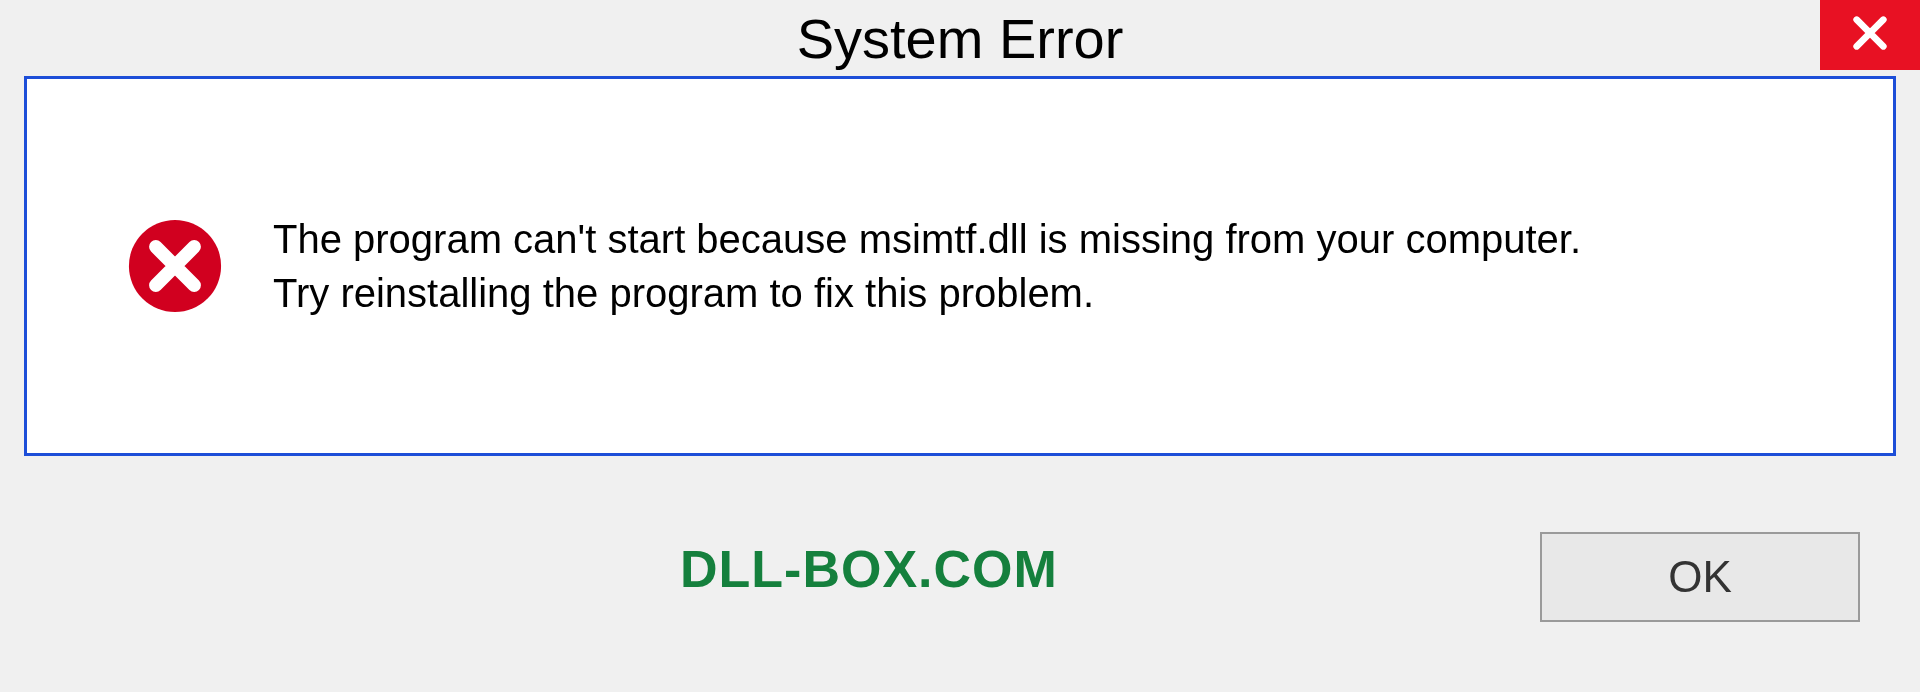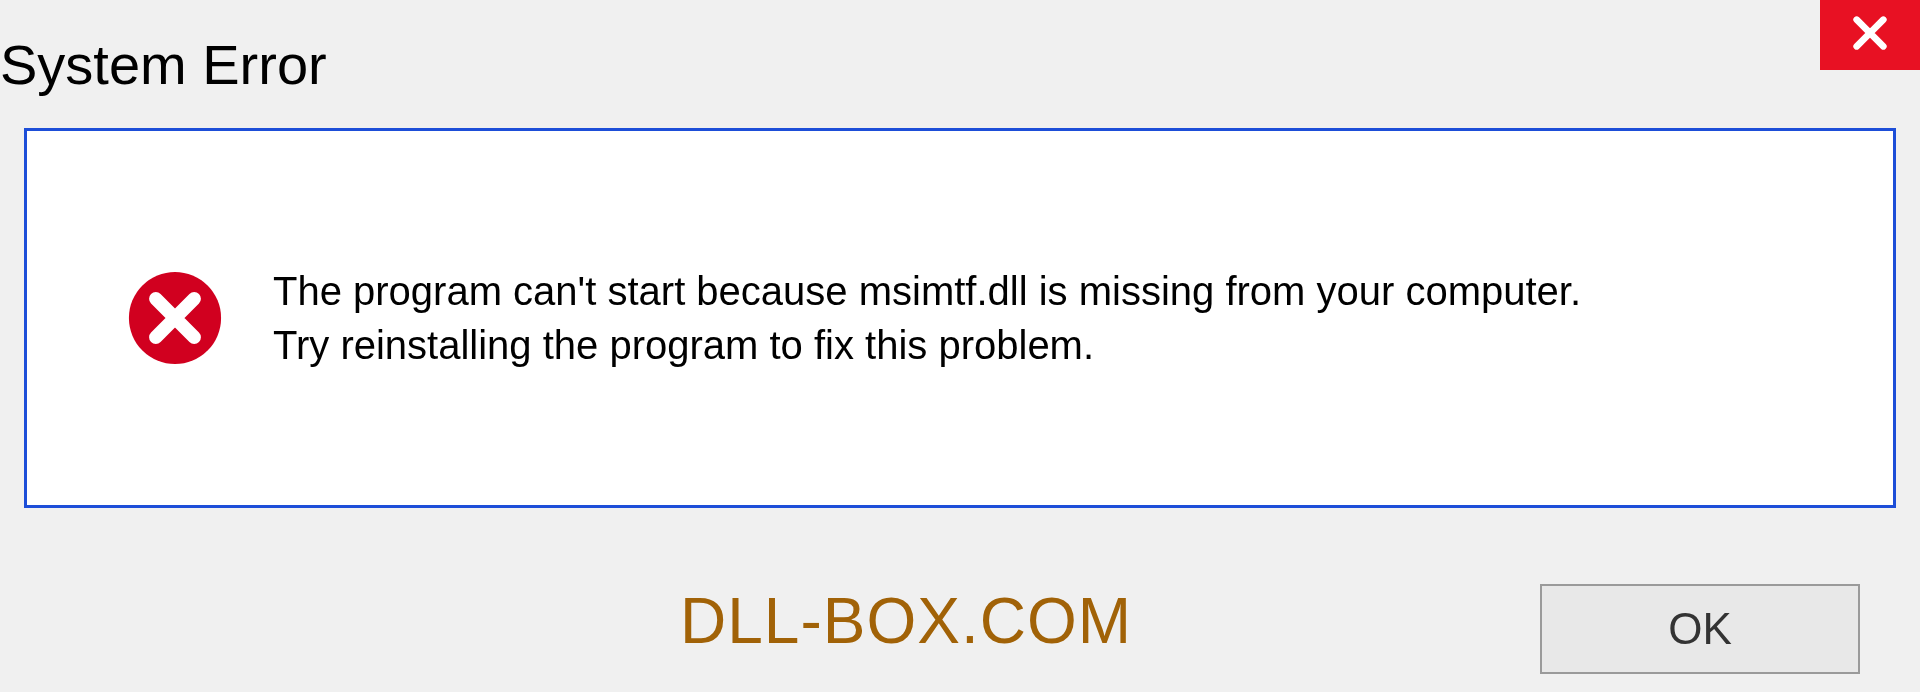--- a/index.html
+++ b/index.html
@@ -16,9 +16,10 @@
       overflow: hidden;
     }
     .titlebar {
-      height: 128px;
+      height: 76px;
       display: flex;
       align-items: center;
+      justify-content: center;
       position: relative;
     }
     .title {

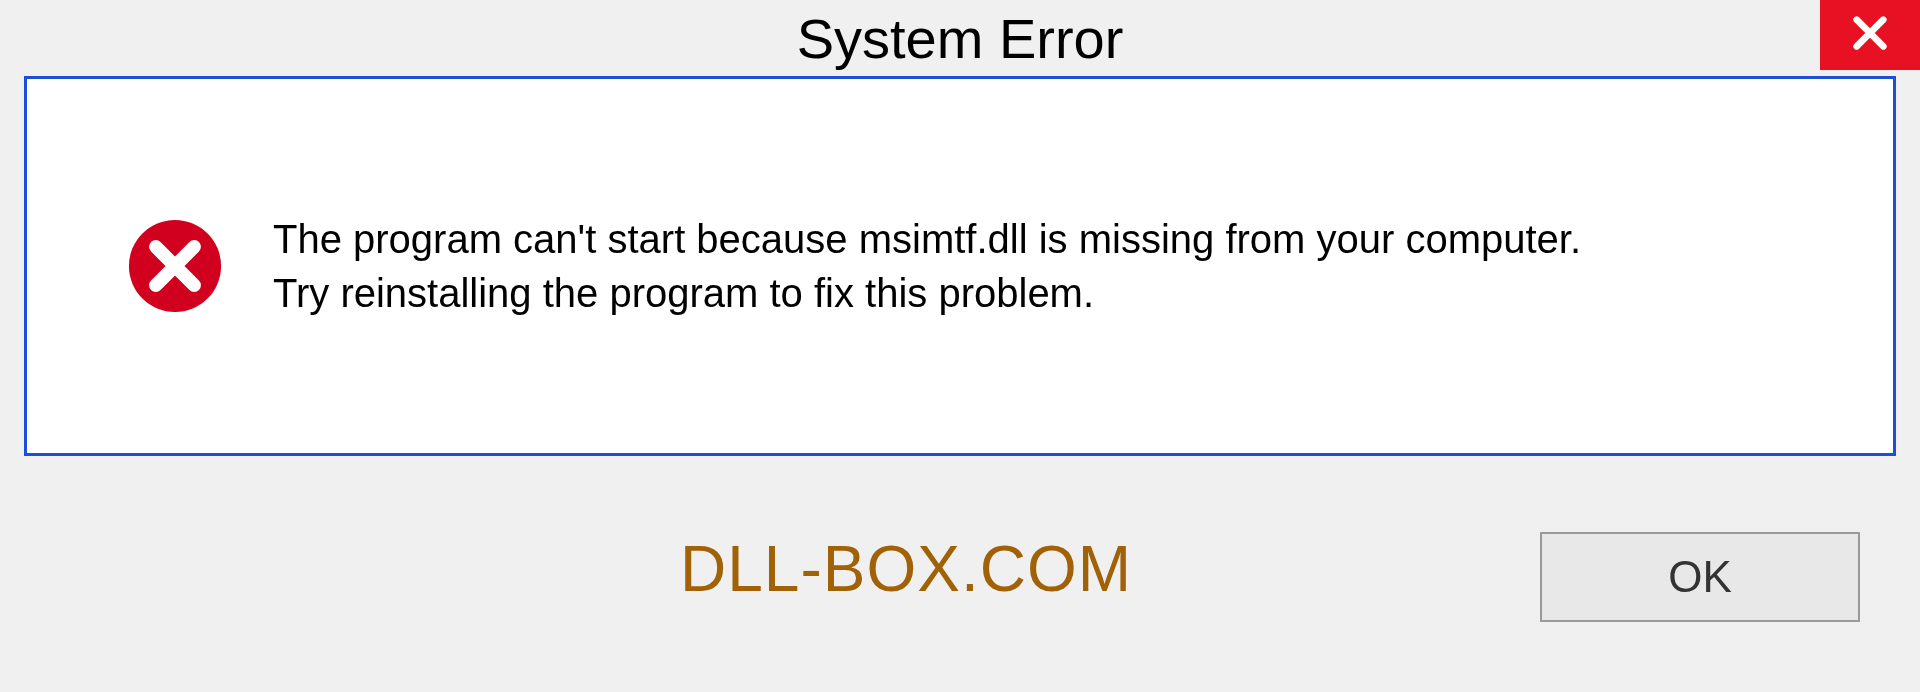--- a/index.html
+++ b/index.html
@@ -76,9 +76,9 @@
       padding: 60px 60px 0 60px;
     }
     .watermark {
-      font-size: 64px;
-      font-weight: 400;
-      color: #a16207;
+      font-size: 52px;
+      font-weight: 700;
+      color: #15803d;
       letter-spacing: 1px;
       padding-left: 620px;
     }

